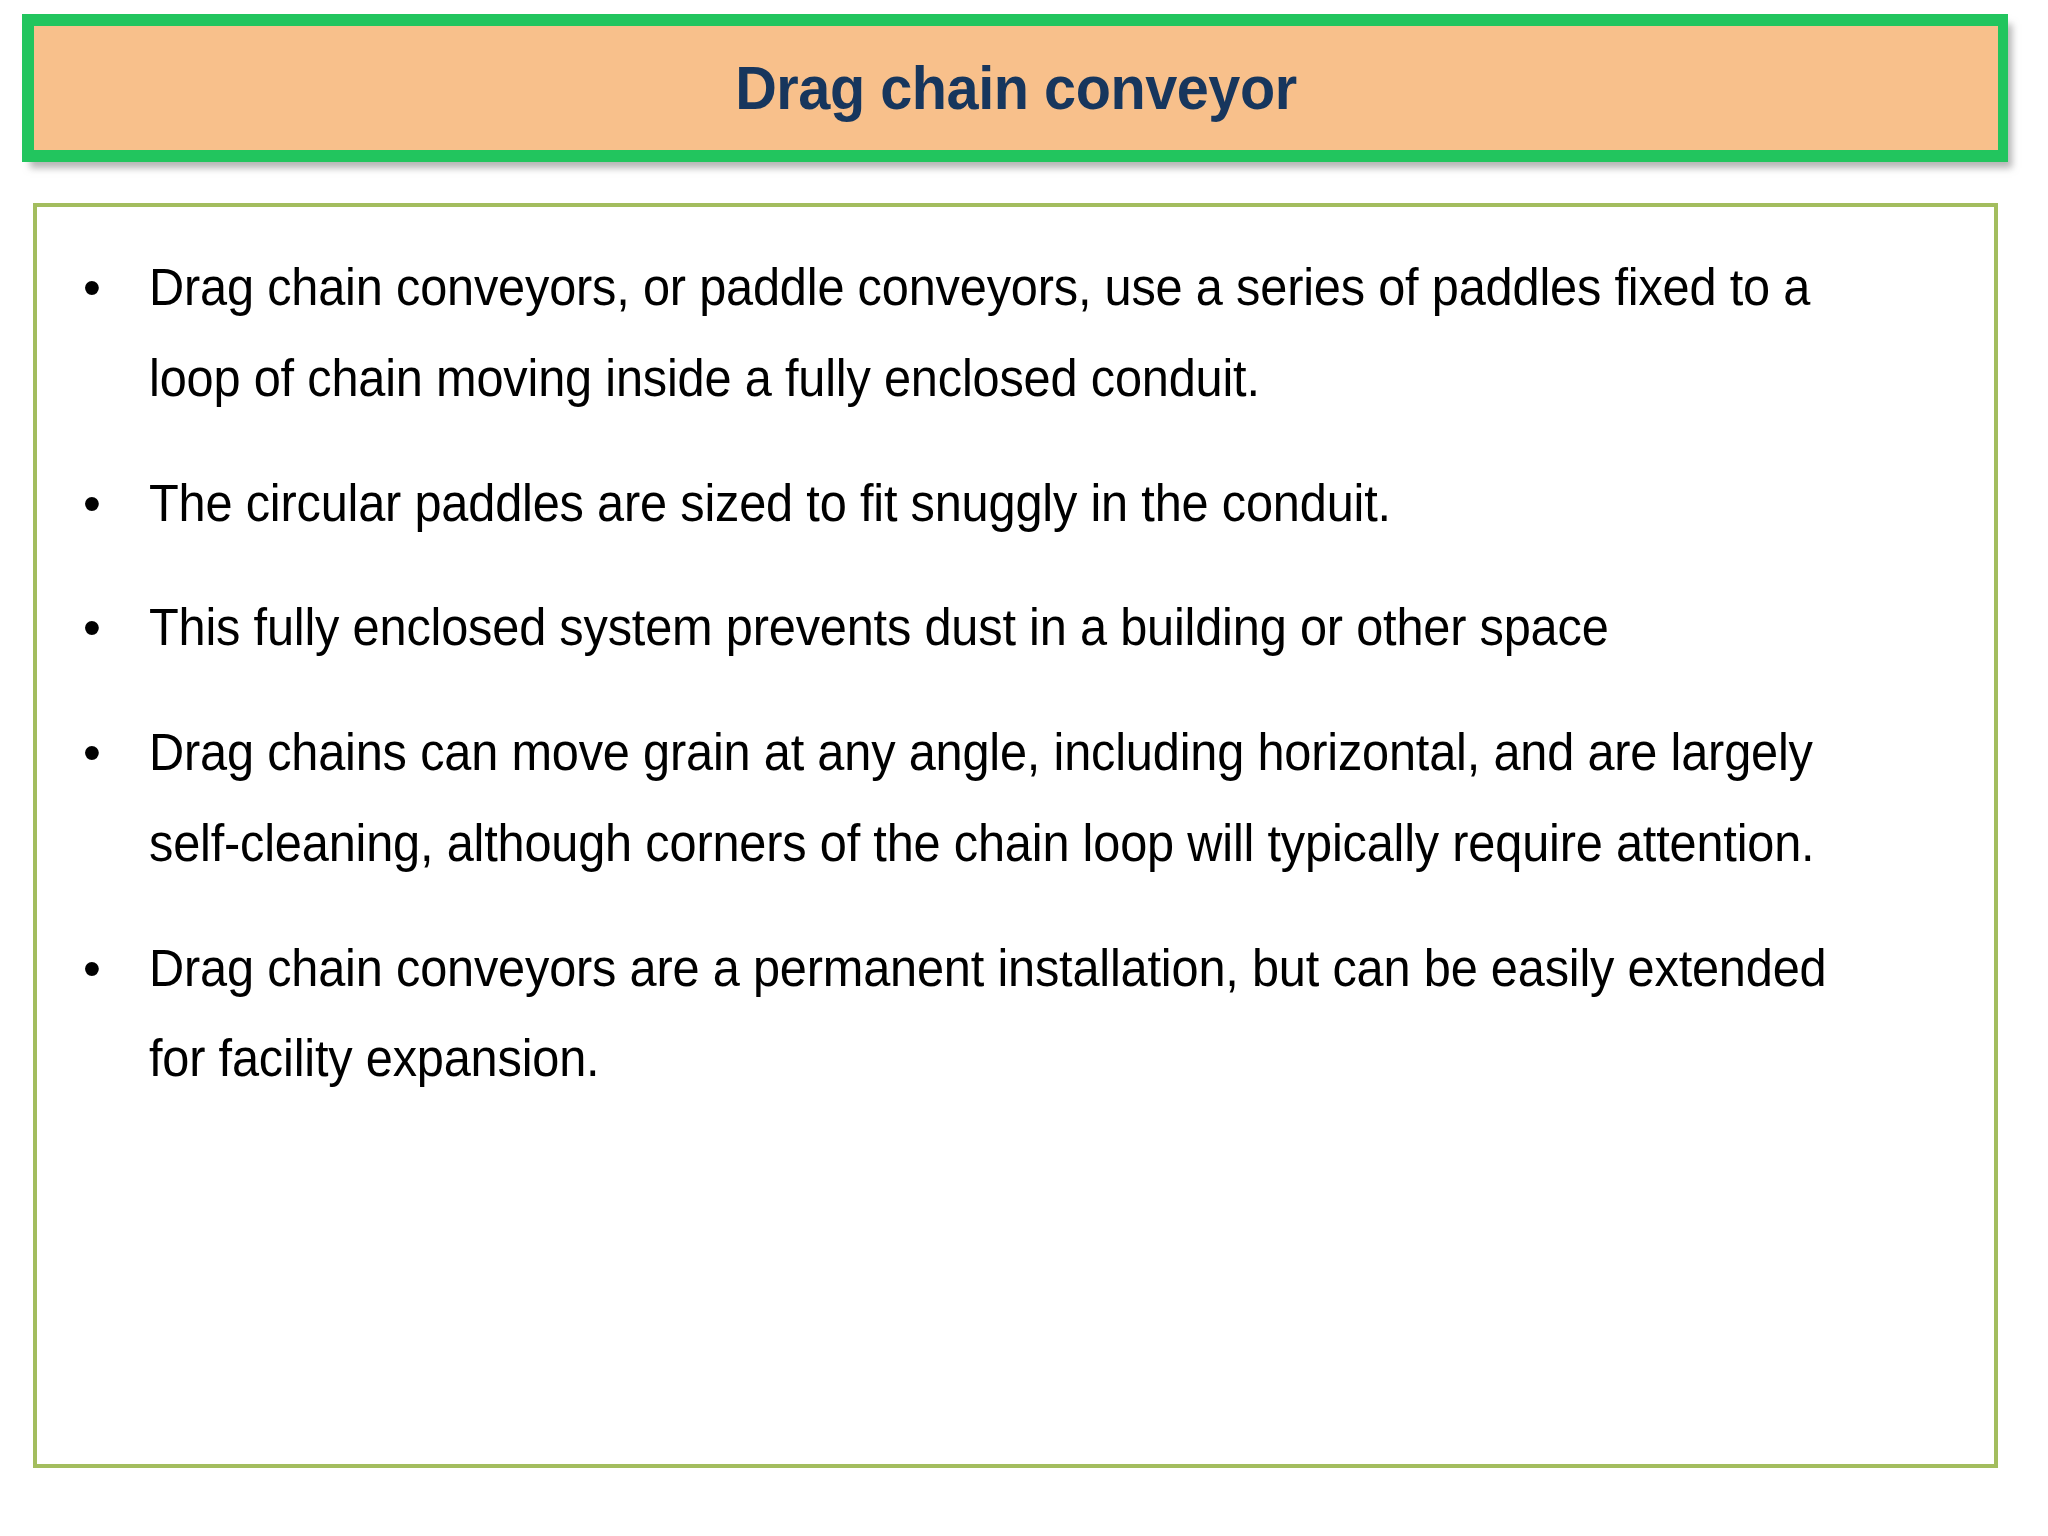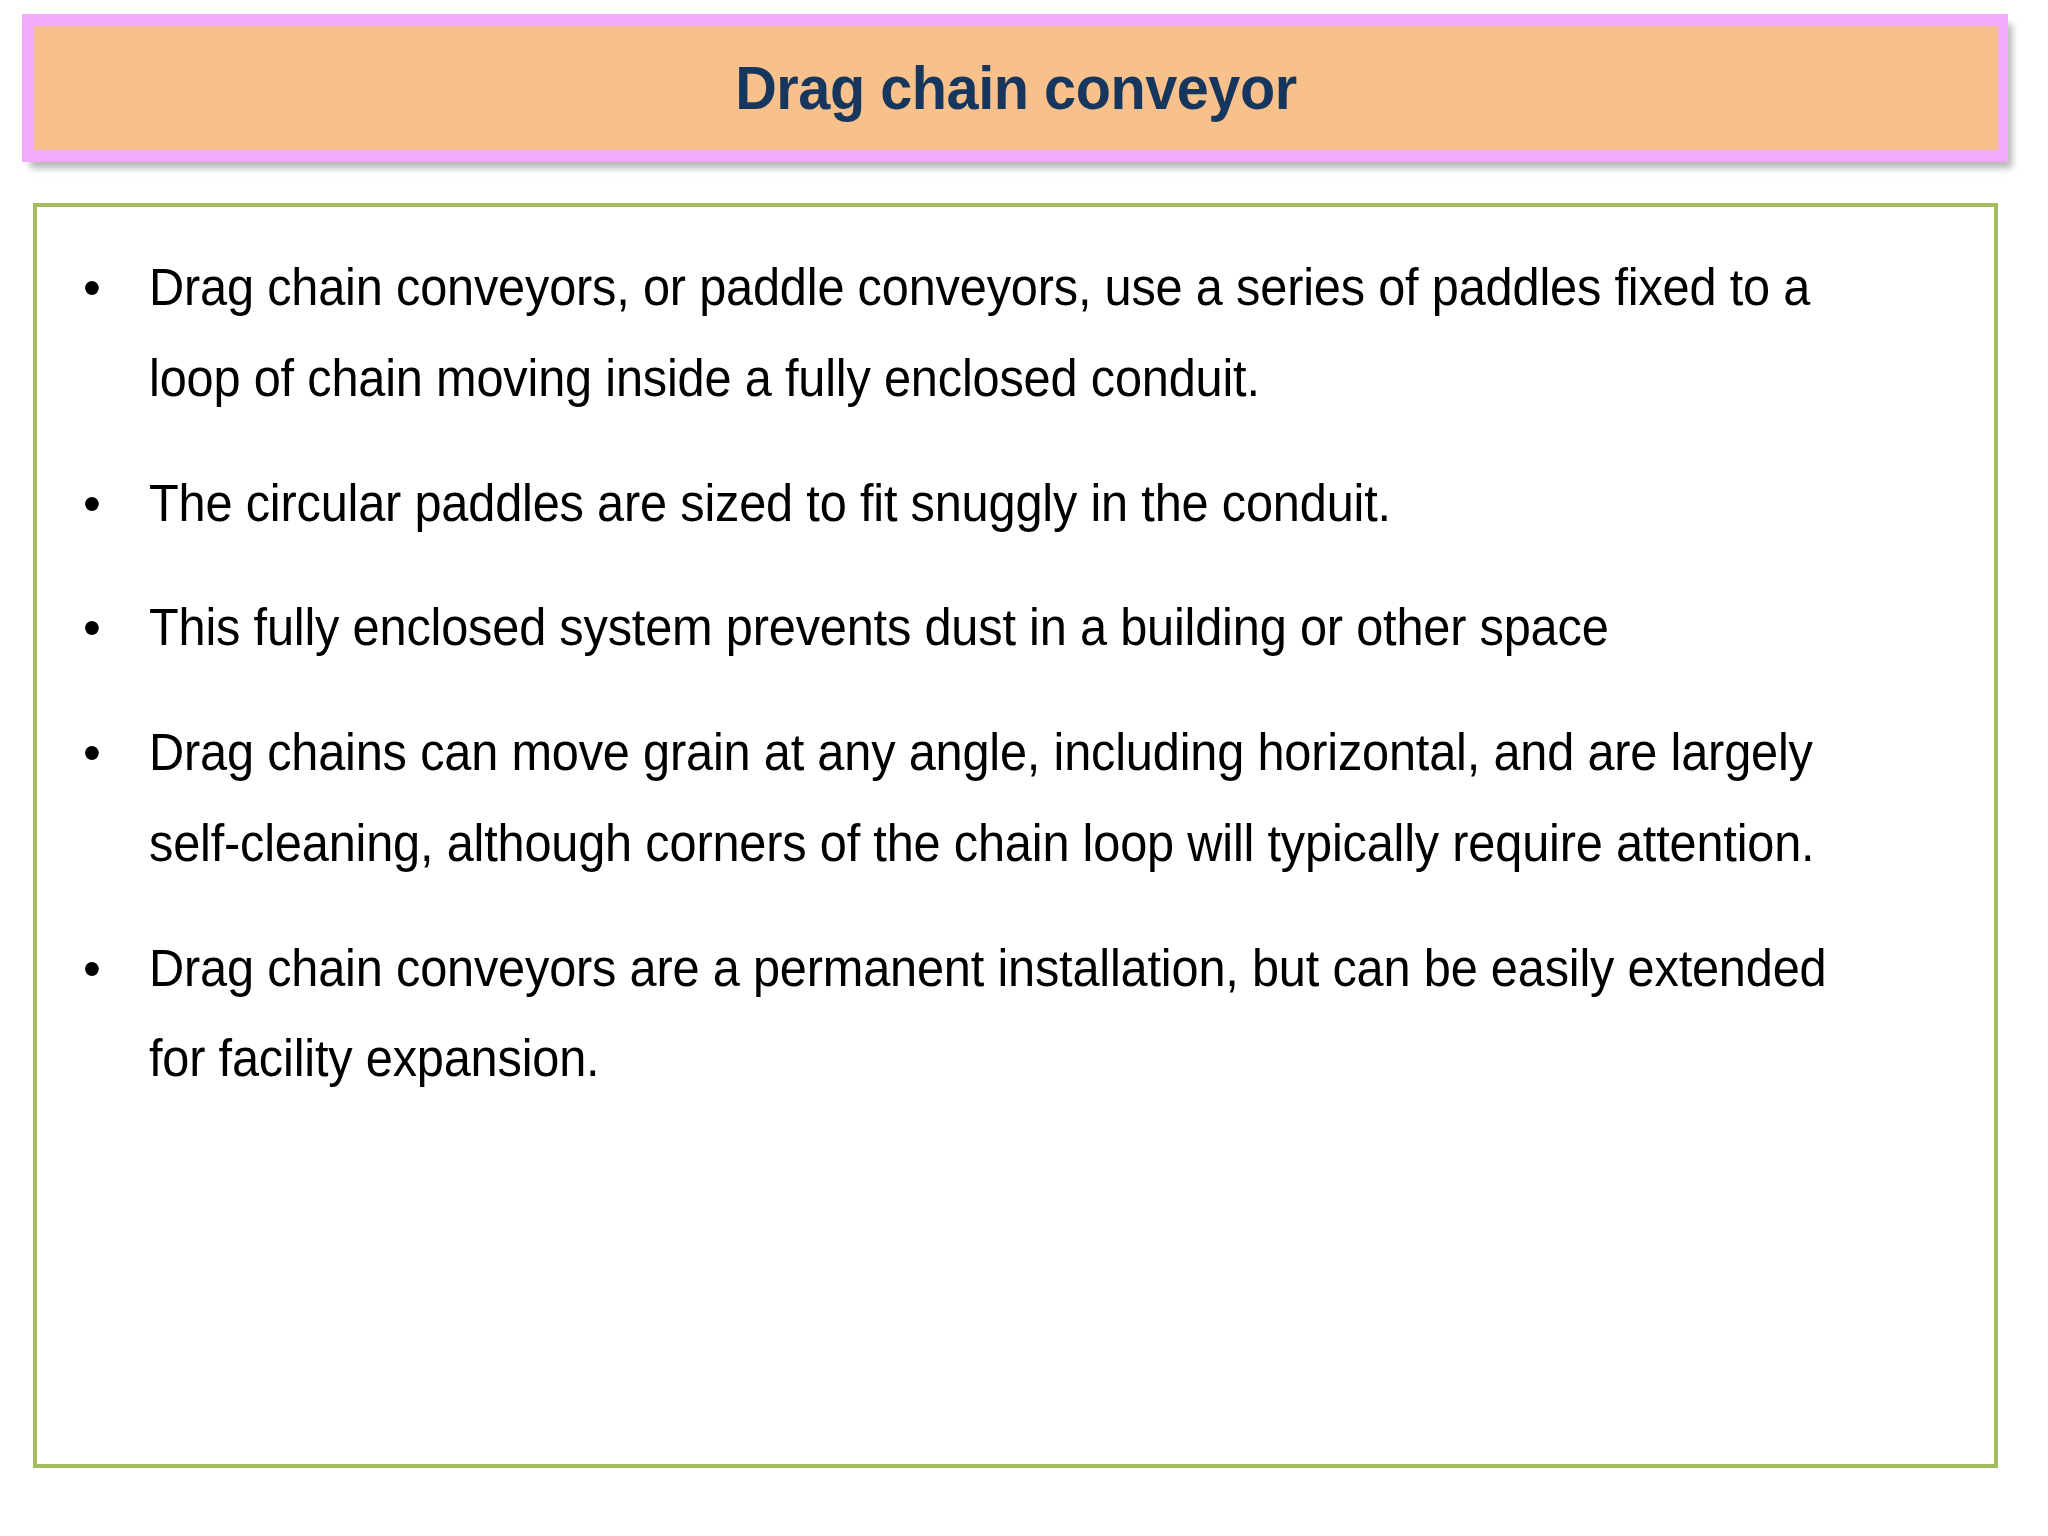--- a/index.html
+++ b/index.html
@@ -29,7 +29,7 @@
     top: 14px;
     width: 1986px;
     height: 148px;
-    background: #f0abfc;
+    background: #22c55e;
     box-shadow: 6px 8px 7px -2px rgba(120,120,120,0.55);
     box-sizing: border-box;
     padding: 12px 10px 12px 12px;

